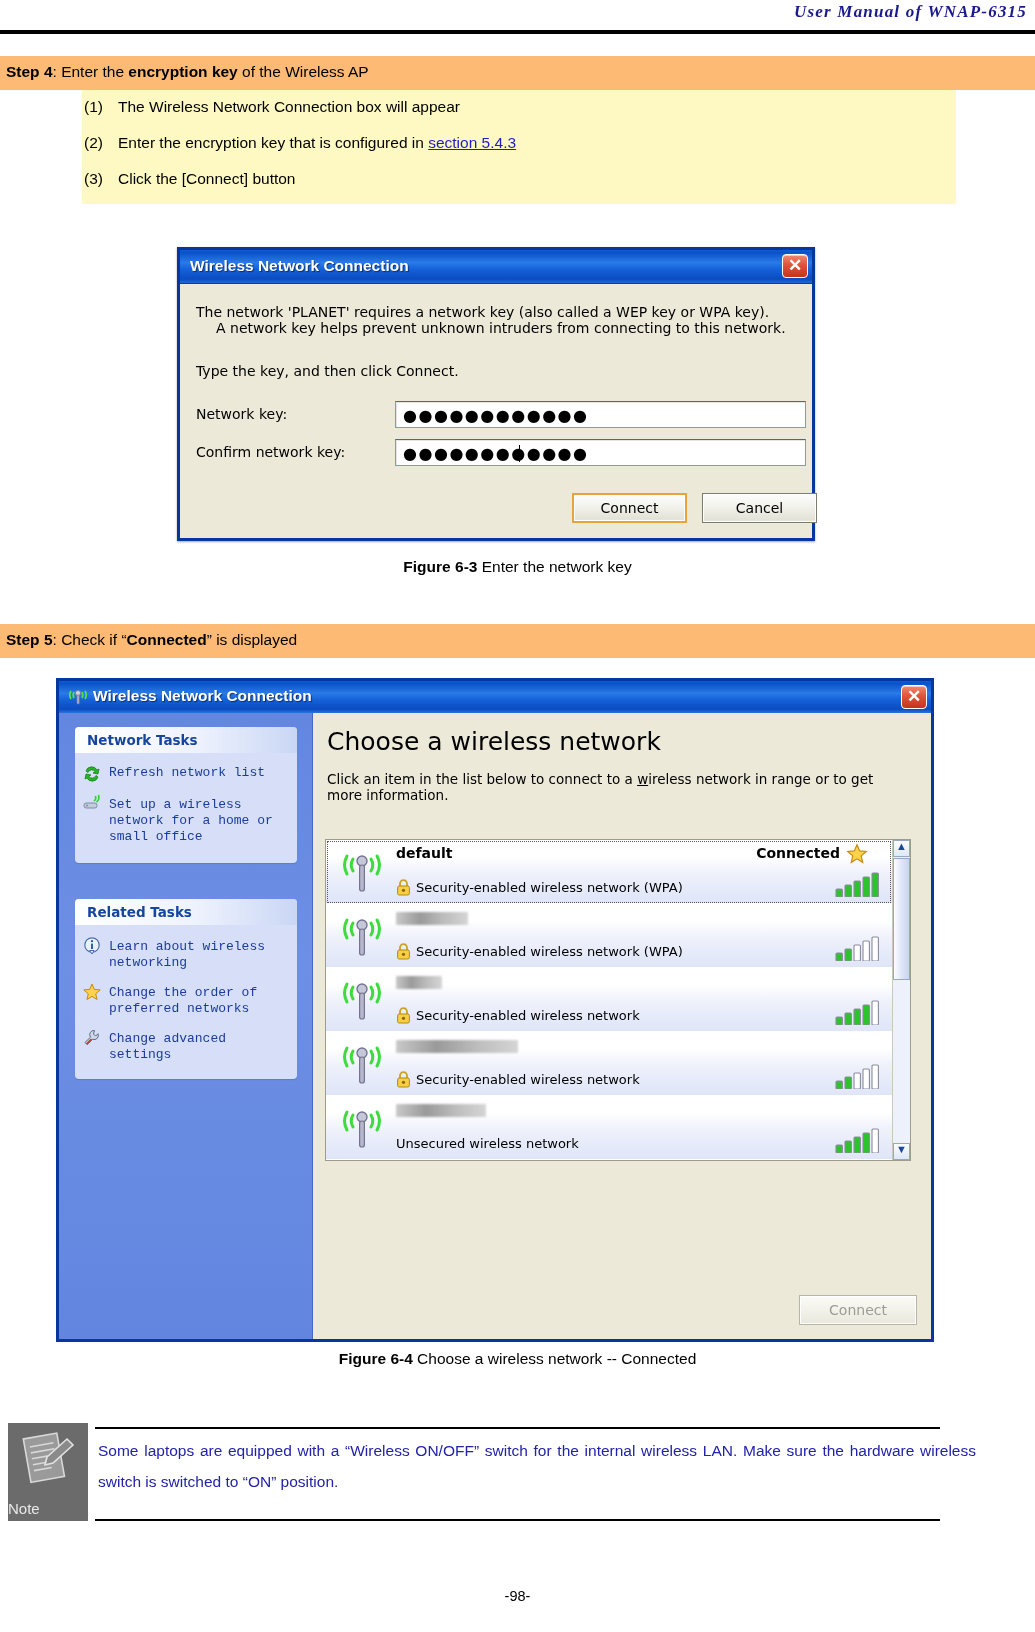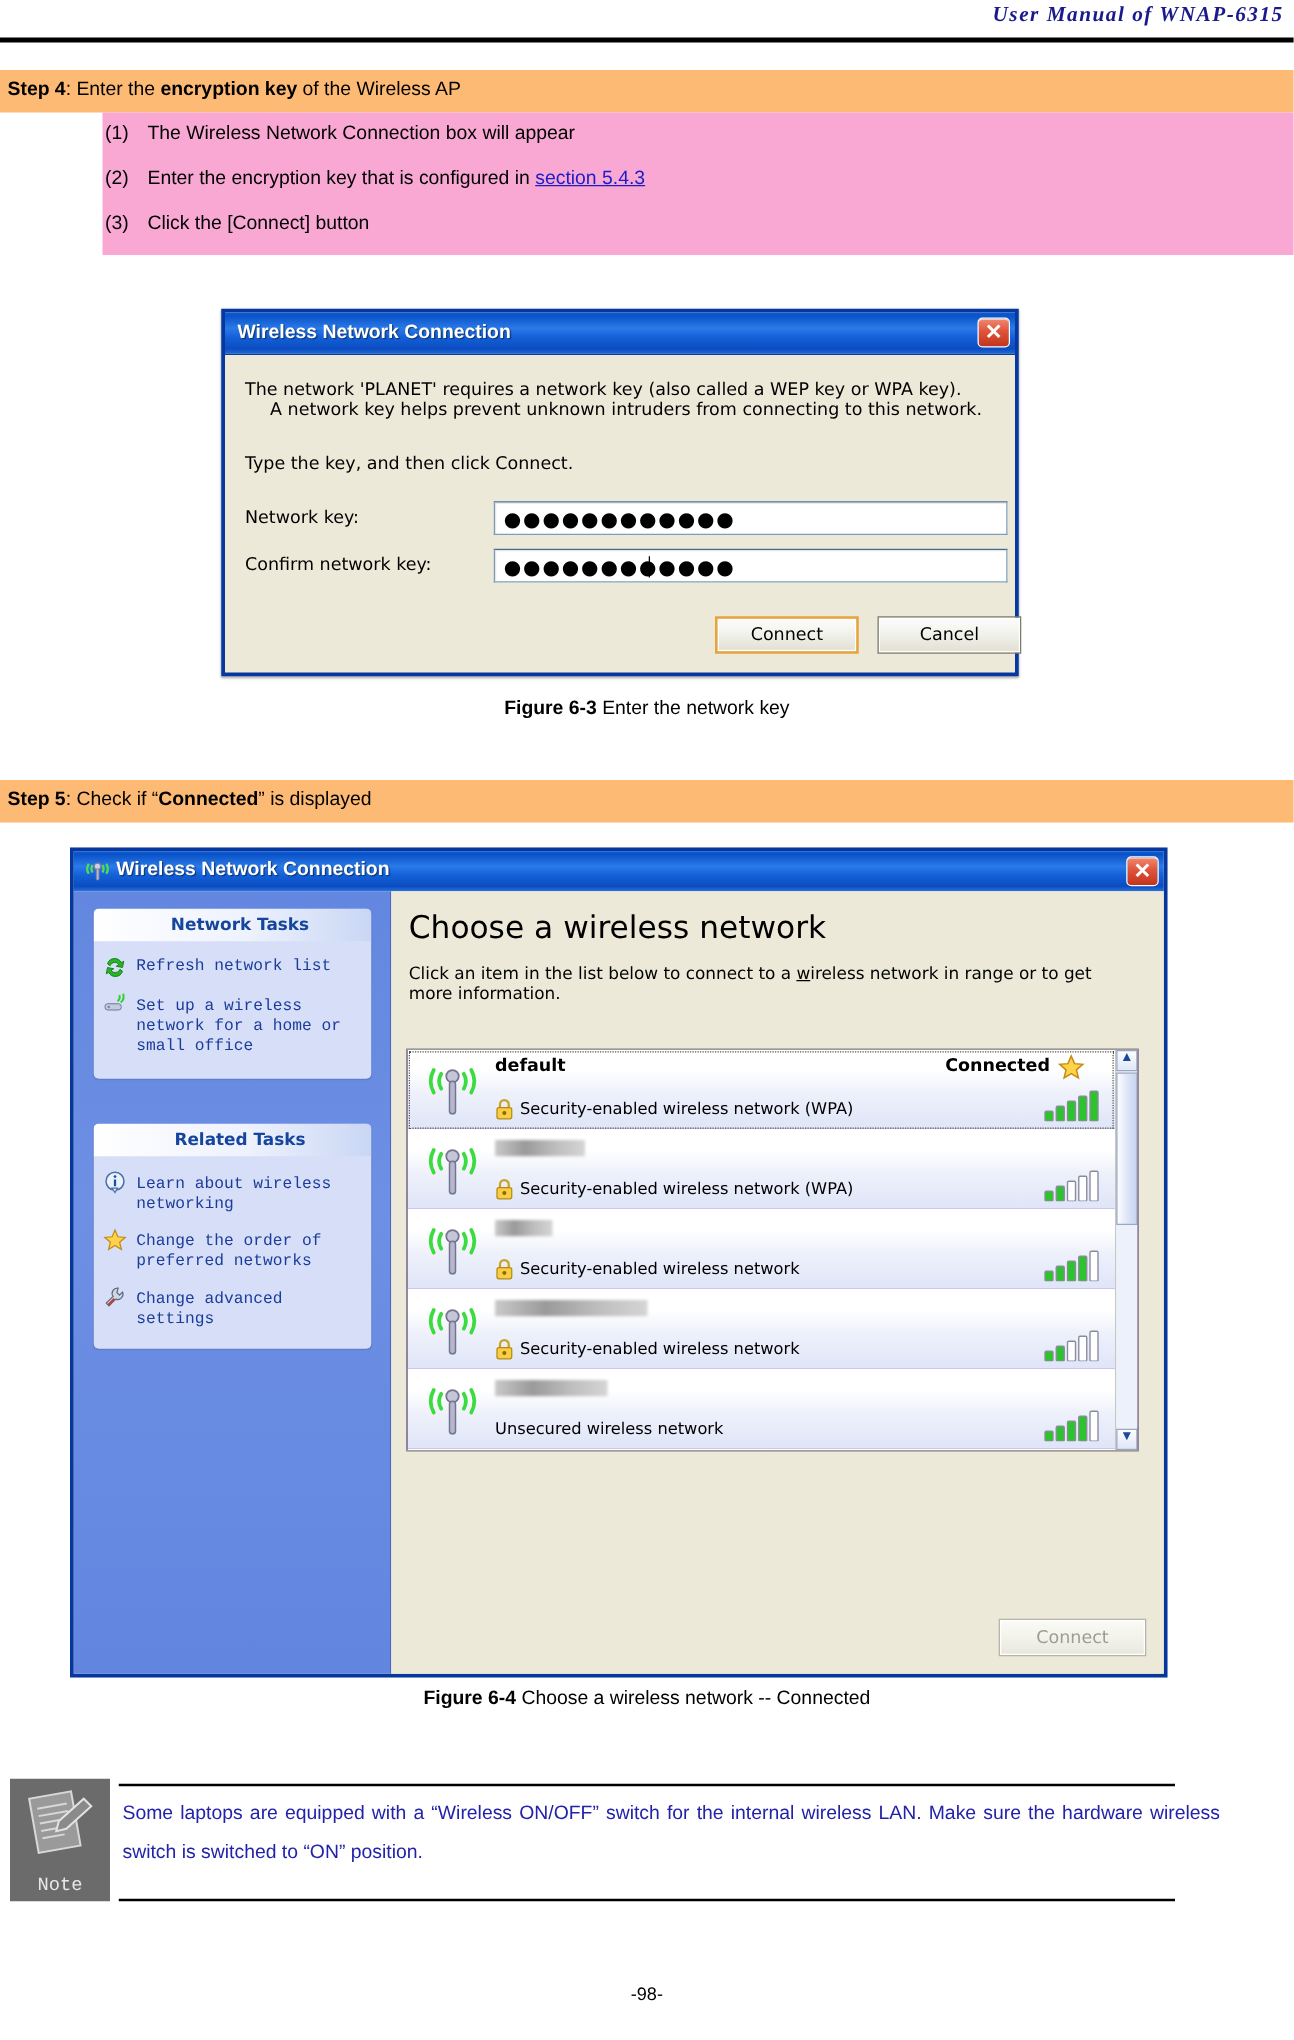--- a/index.html
+++ b/index.html
@@ -38,8 +38,8 @@
   #step4-banner { left:0; top:56px; width:1035px; height:34px; }
   #step4-banner .txt { position:absolute; left:6px; top:7px; }
   #step4-sub {
-    position:absolute; left:82px; top:90px; width:953px; height:114px;
-    background:#f9a8d4;
+    position:absolute; left:82px; top:90px; width:874px; height:114px;
+    background:#fef9c3;
   }
   .sub-line { position:absolute; font-size:15.5px; color:#000; }
   .sub-line .num { display:inline-block; width:34px; }

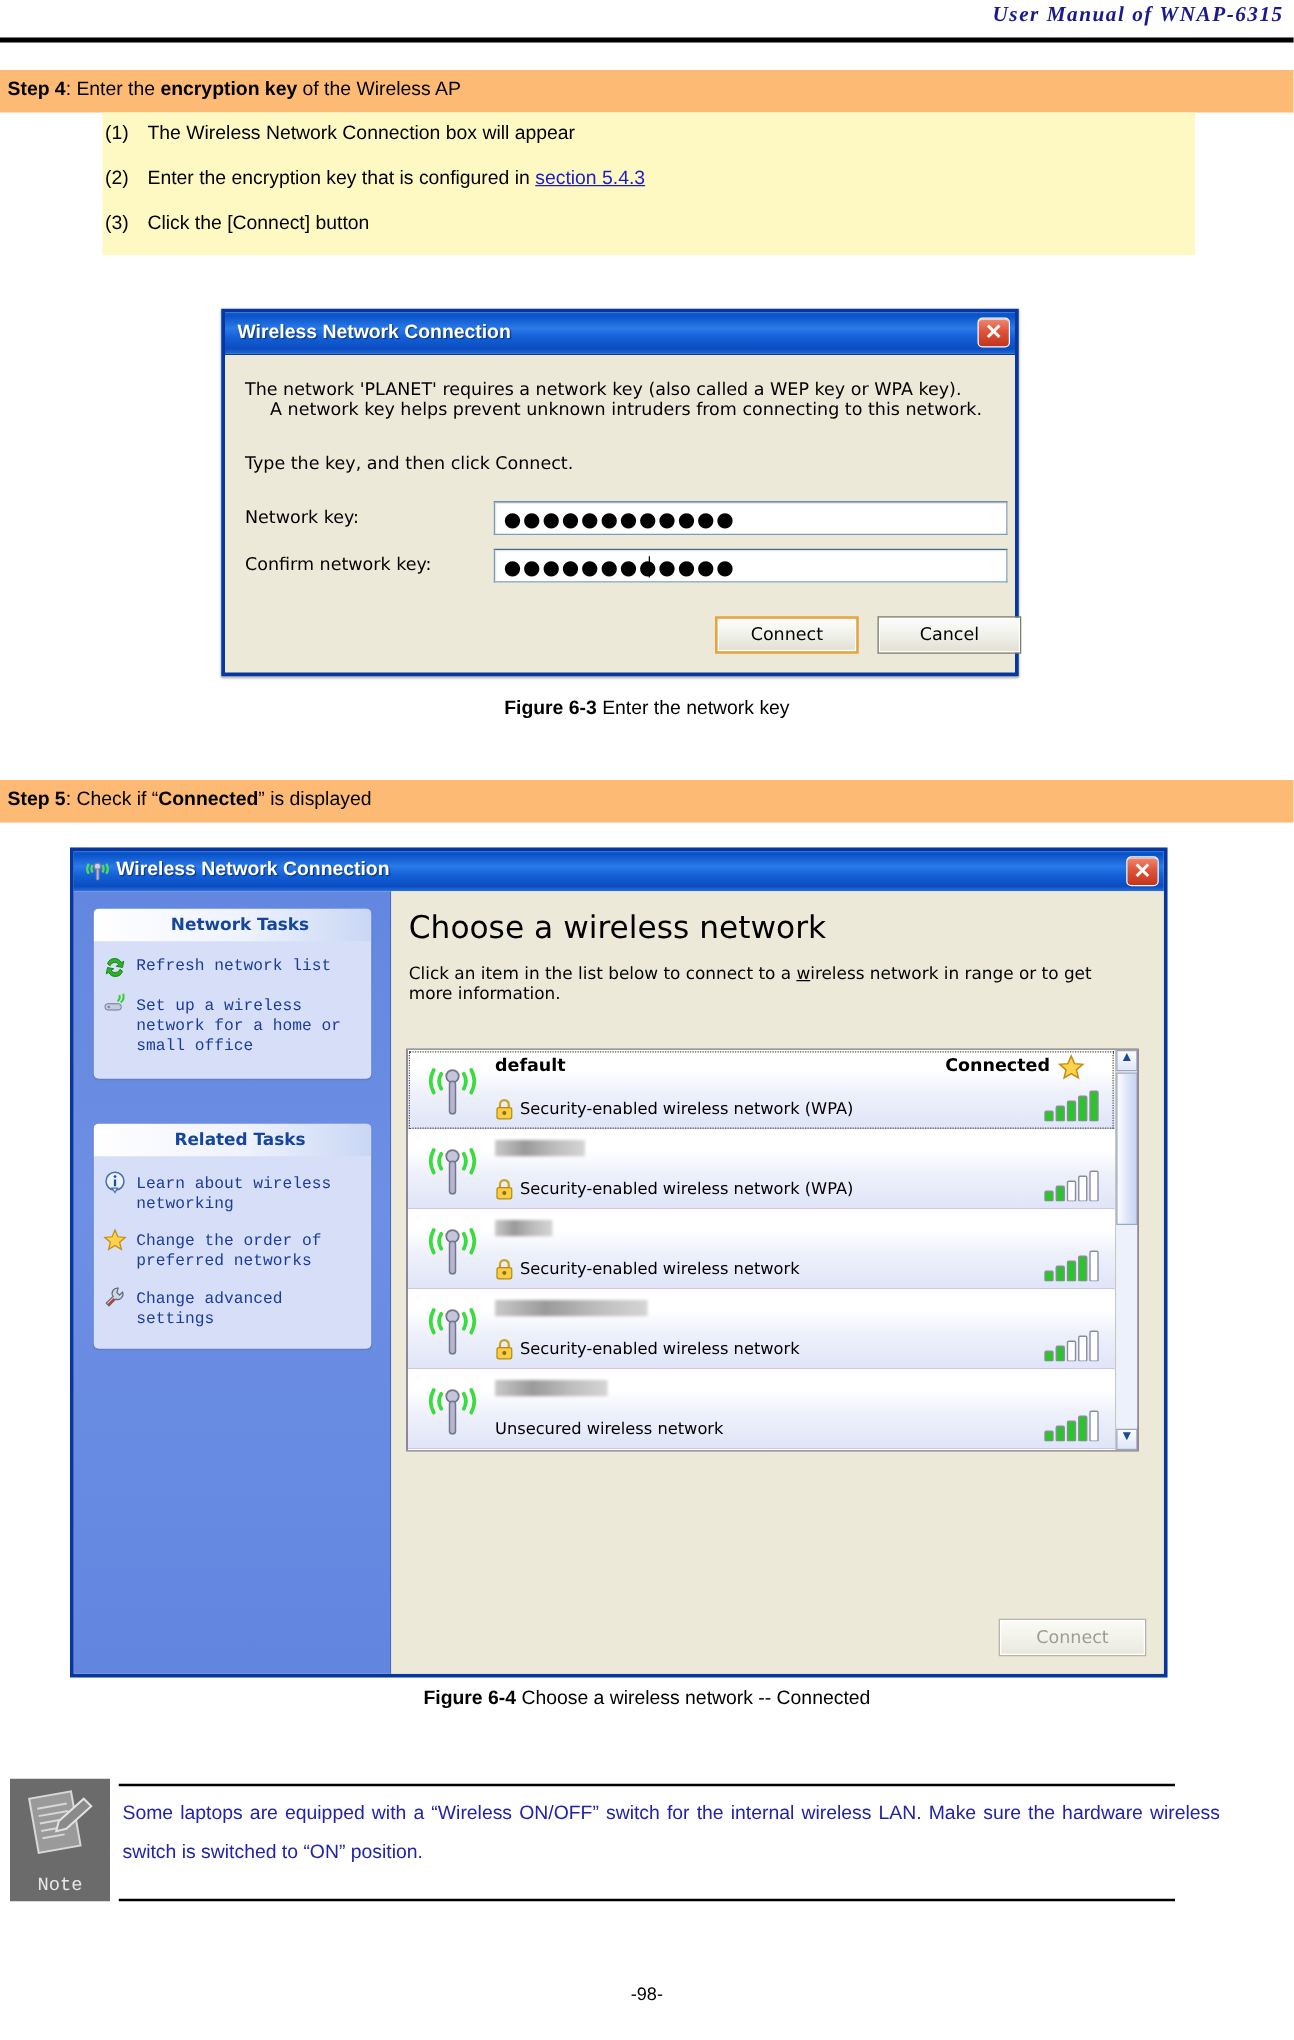--- a/index.html
+++ b/index.html
@@ -165,7 +165,6 @@
     color:#16459e; font-weight:bold; font-size:13.5px;
     padding:5px 0 0 12px;
     font-family:"DejaVu Sans", sans-serif;
-    text-align:center;
   }
   .task-item {
     position:relative; padding:6px 8px 6px 34px;

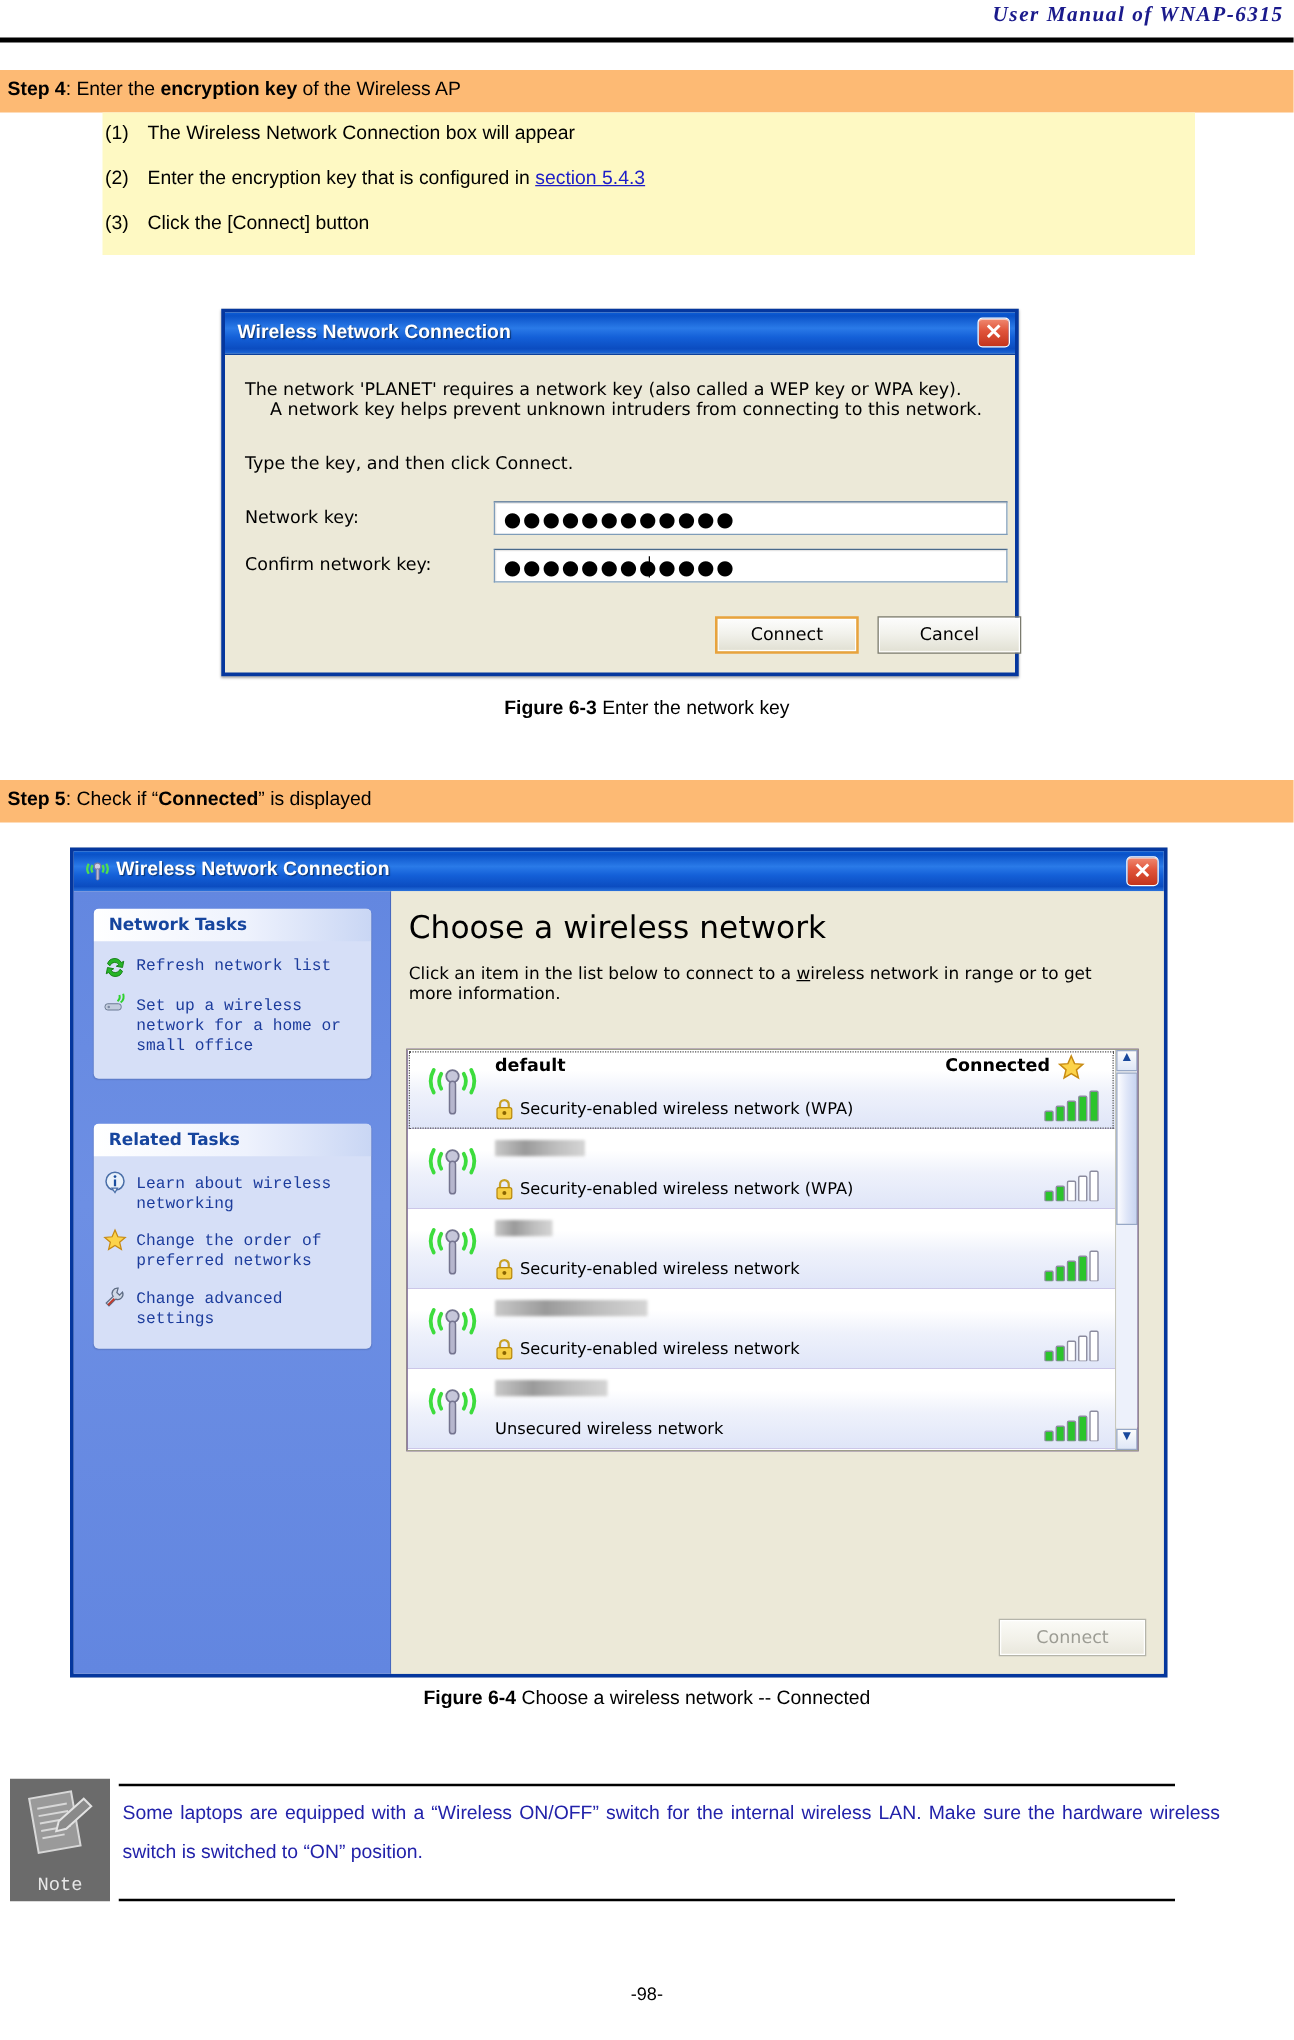--- a/index.html
+++ b/index.html
@@ -277,9 +277,9 @@
     background:#6b6b6b;
   }
   #note-icon .lbl {
-    position:absolute; bottom:4px; width:100%; text-align:center;
+    position:absolute; bottom:4px; width:100%; text-align:left;
     color:#e8e8e8; font-size:15px;
-    font-family:Liberation Mono, monospace;
+    font-family:Liberation Sans, sans-serif;
   }
   #note-rule-top {
     position:absolute; left:95px; top:14px; width:845px; height:2px; background:#000;

